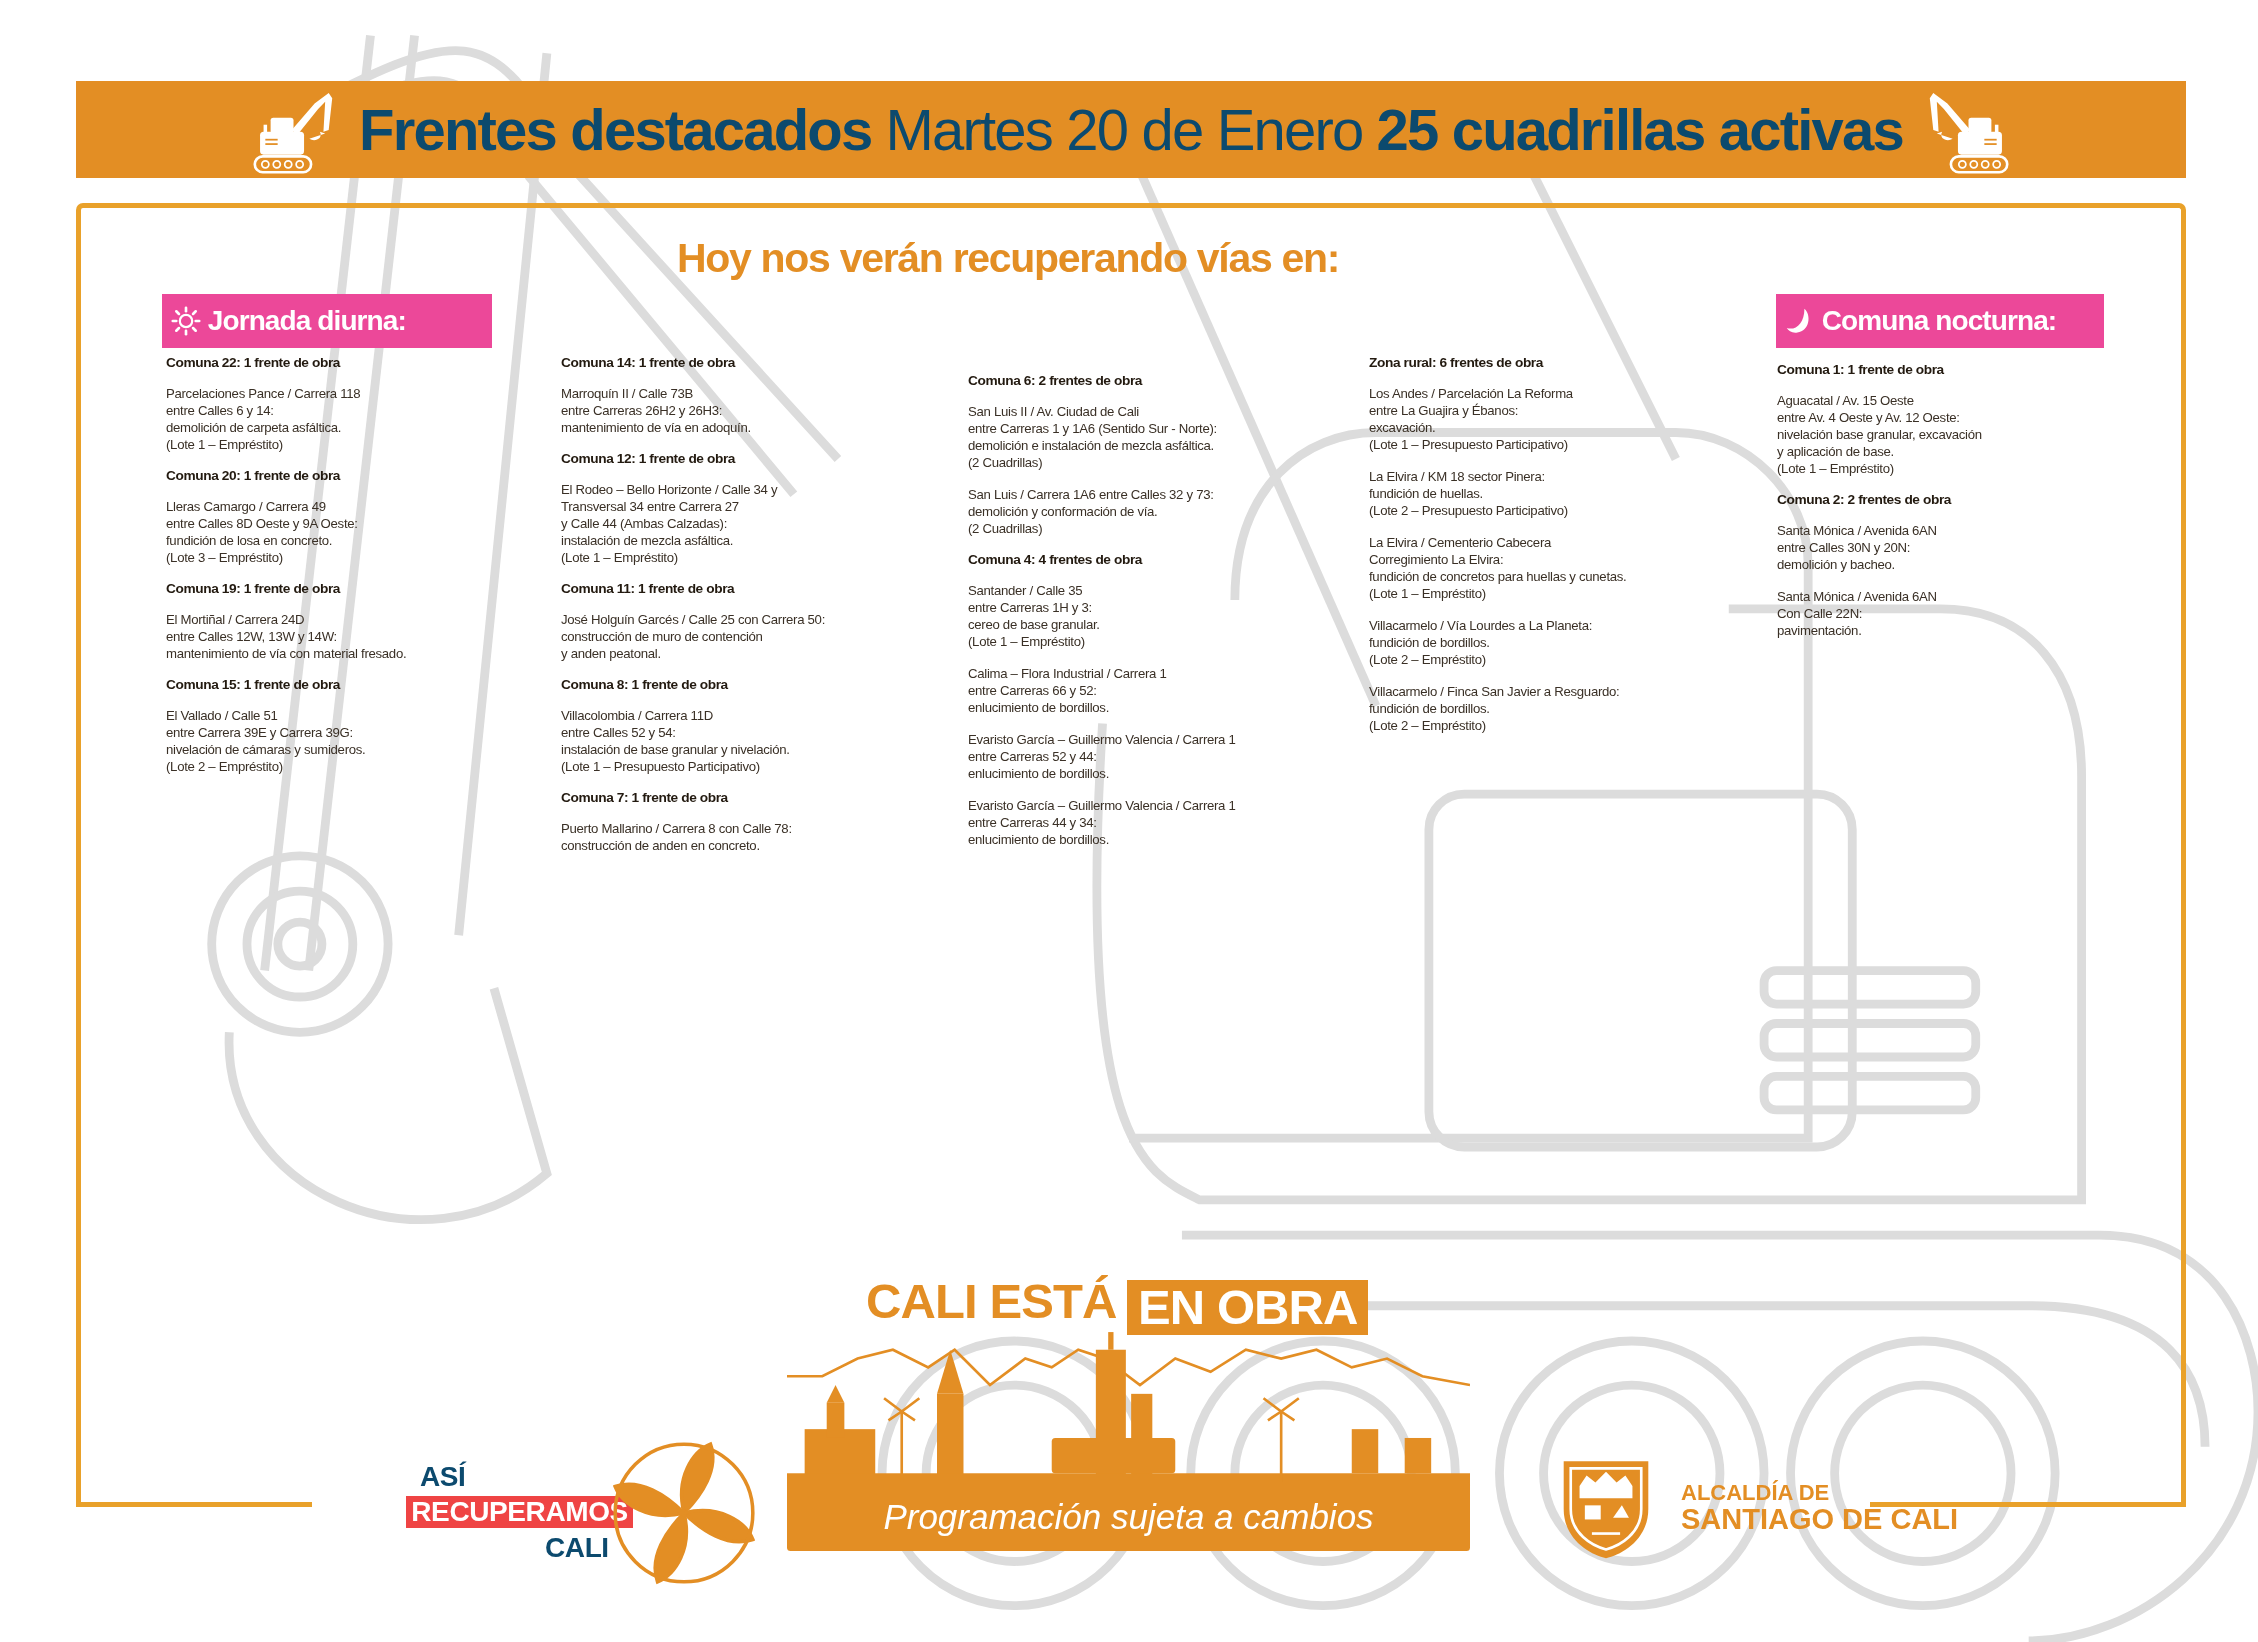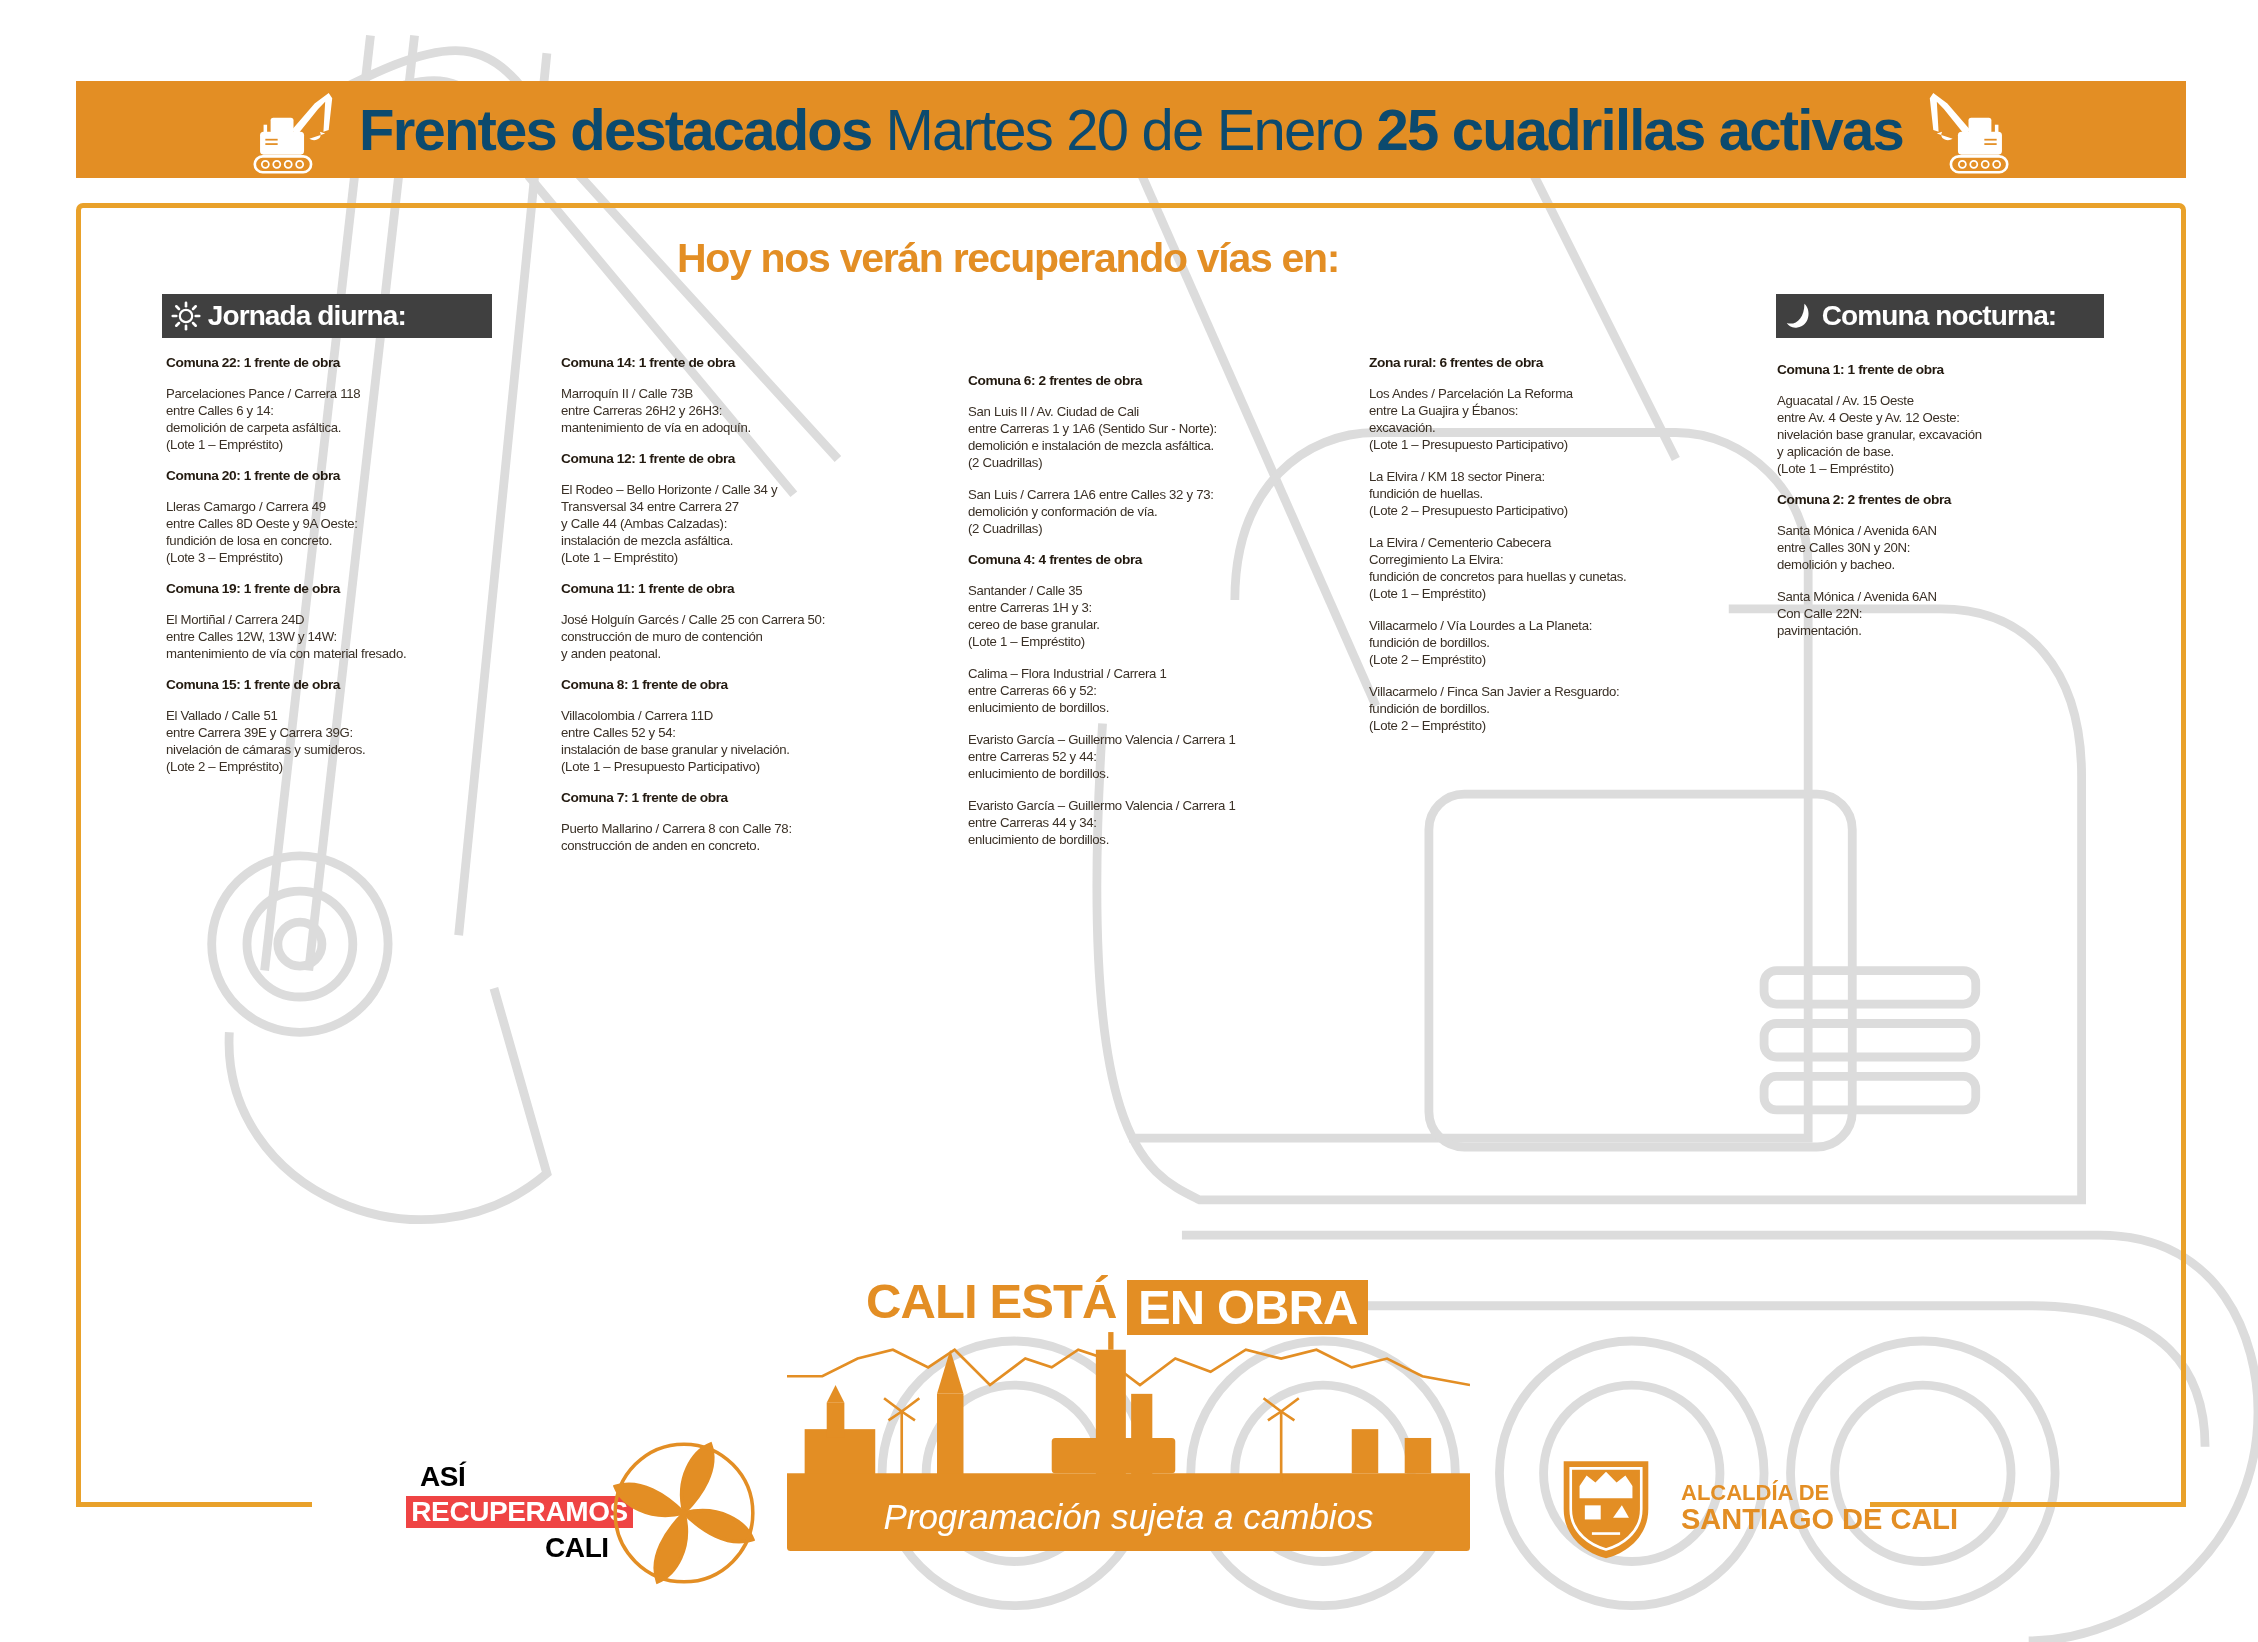--- a/index.html
+++ b/index.html
@@ -30,7 +30,7 @@
   }
 
   .shift-badge {
-    position: absolute; height: 44px; background: #404040; color: #fff; z-index: 2;
+    position: absolute; height: 54px; background: #ec4899; color: #fff; z-index: 2;
     display: flex; align-items: center; gap: 7px; padding-left: 8.8px;
     font-size: 28px; font-weight: 700; letter-spacing: -0.9px;
   }

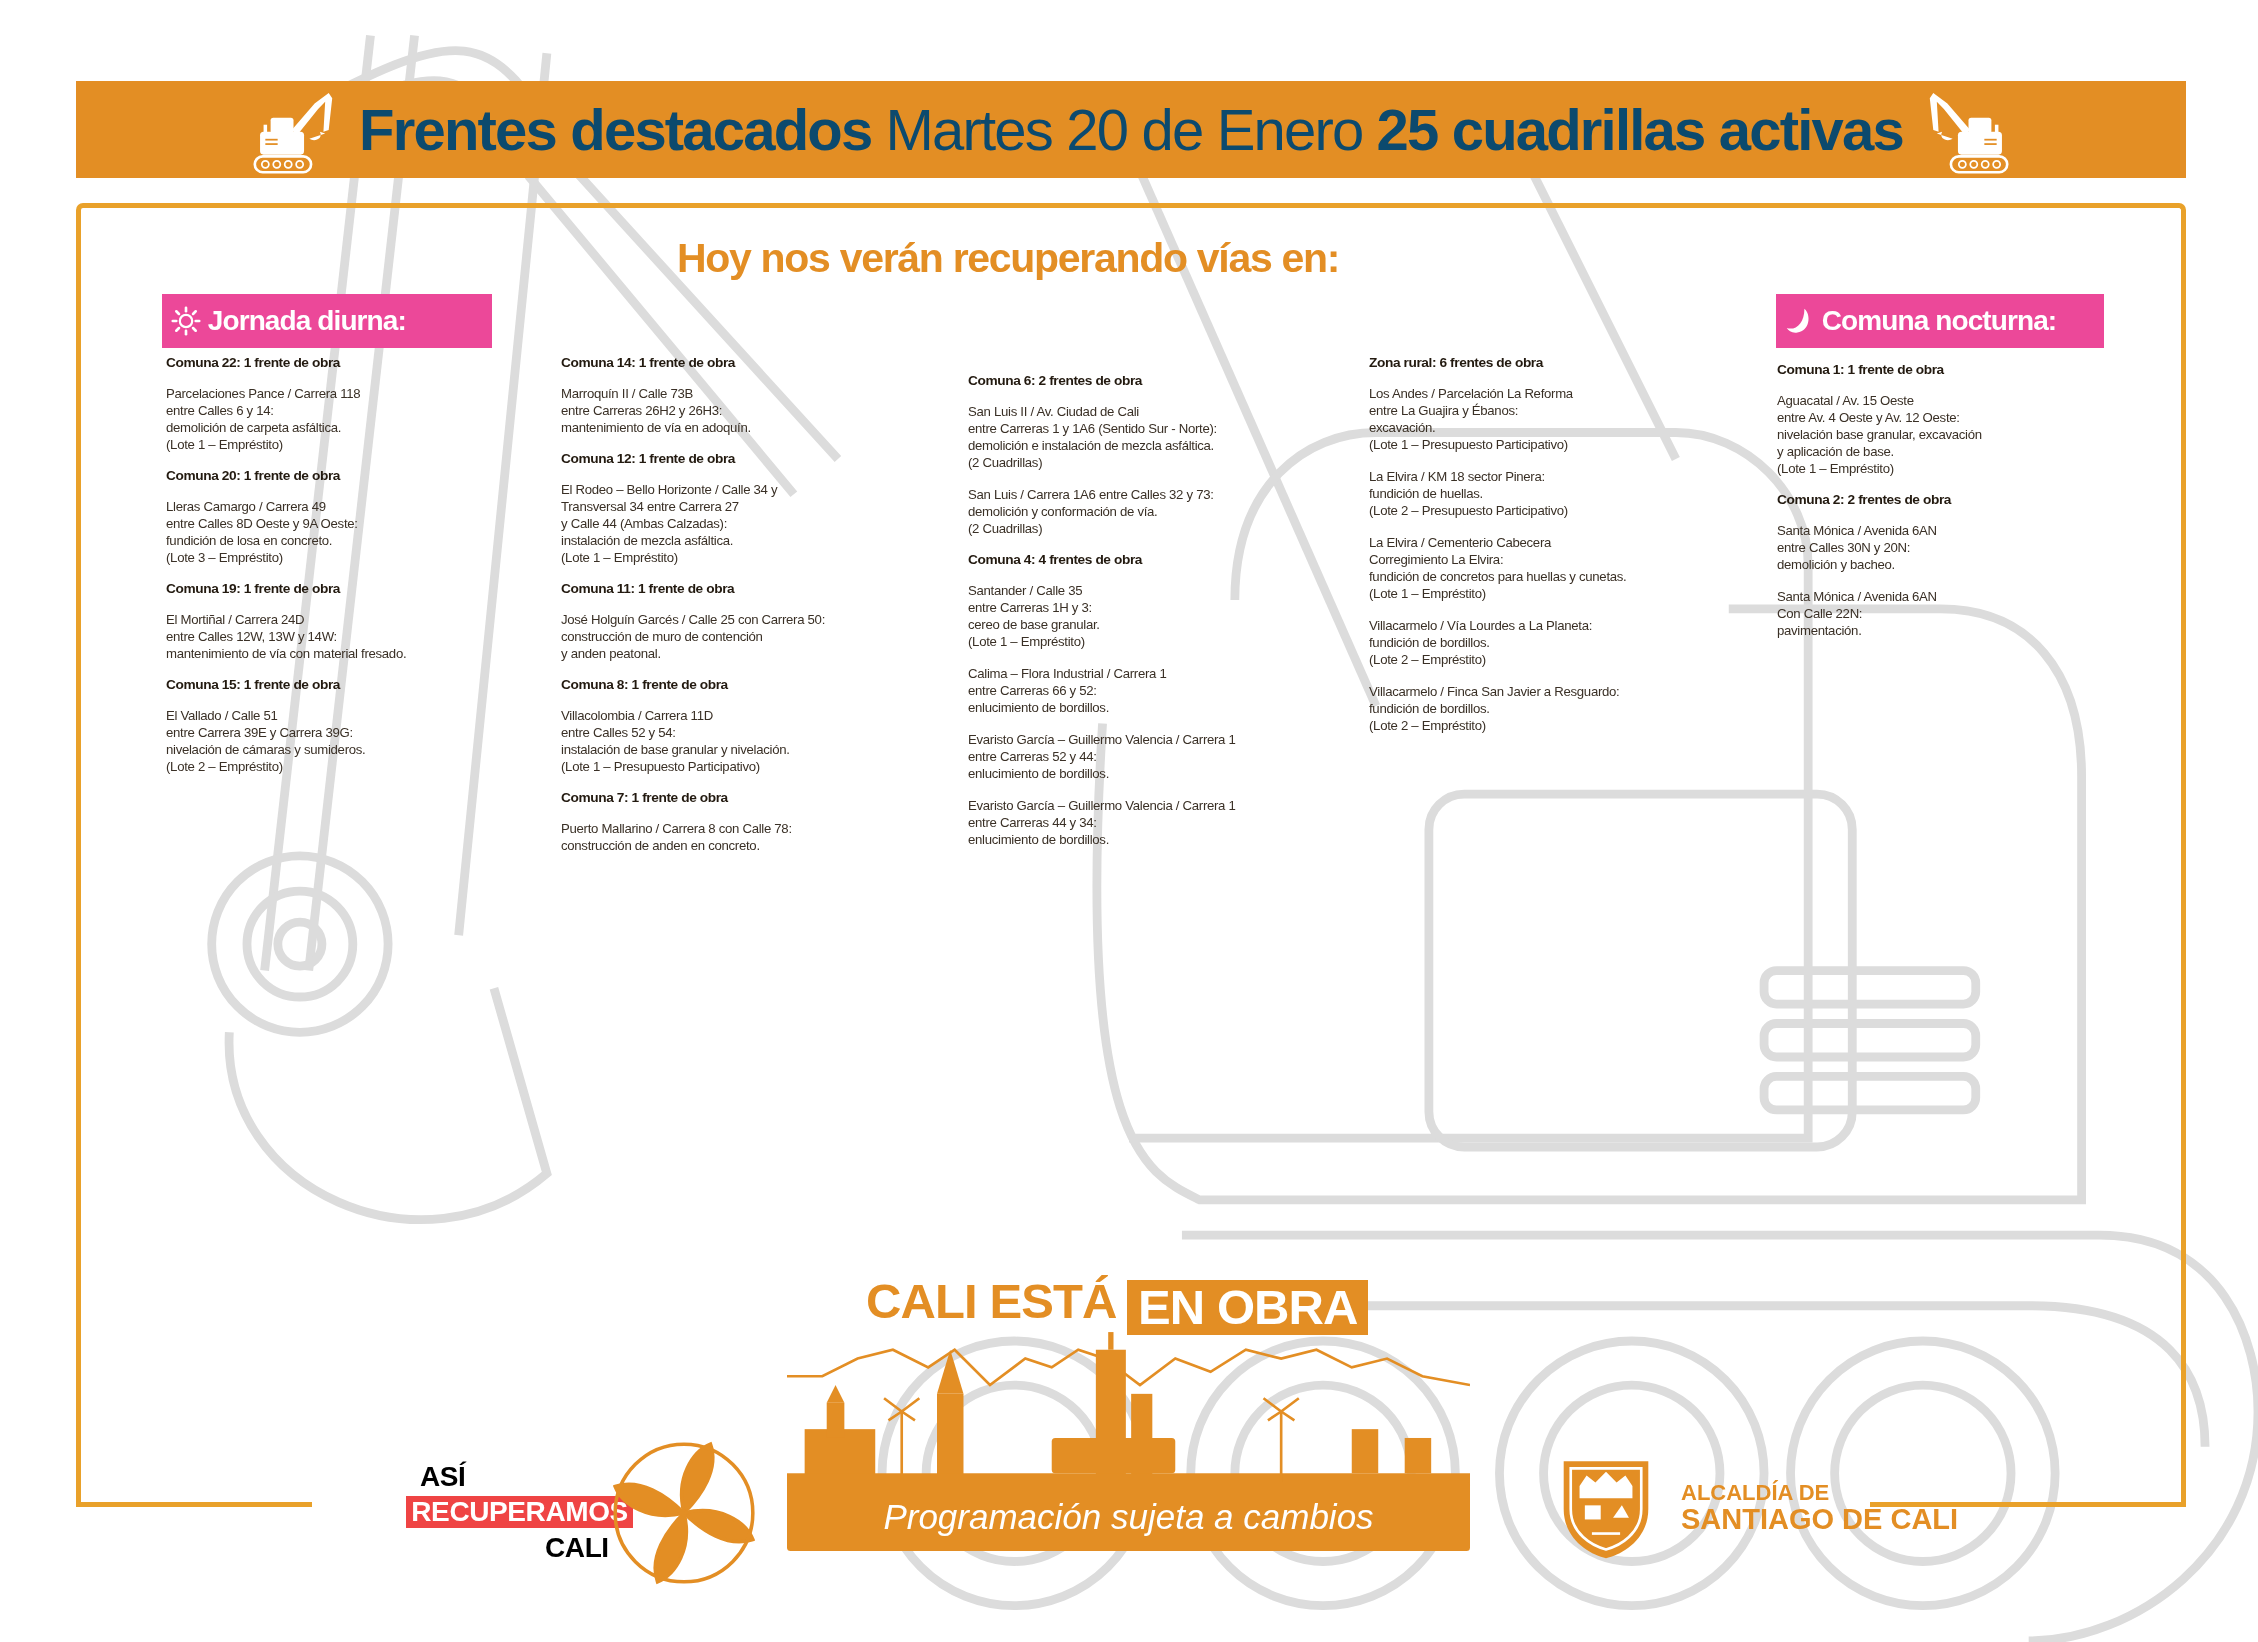--- a/index.html
+++ b/index.html
@@ -54,7 +54,7 @@
   }
 
   .asi-logo { left: 406px; top: 1438px; width: 353px; height: 150px; }
-  .asi-text { position: absolute; color: #000000; font-weight: 700; font-size: 28px; letter-spacing: -0.4px; }
+  .asi-text { position: absolute; color: #0c4a6e; font-weight: 700; font-size: 28px; letter-spacing: -0.4px; }
   .asi-text.recuperamos { background: #ef4444; color: #fff; padding: 0 5.3px; }
 
   .alcaldia { left: 1560px; top: 1456px; display: flex; align-items: center; gap: 29px; }

